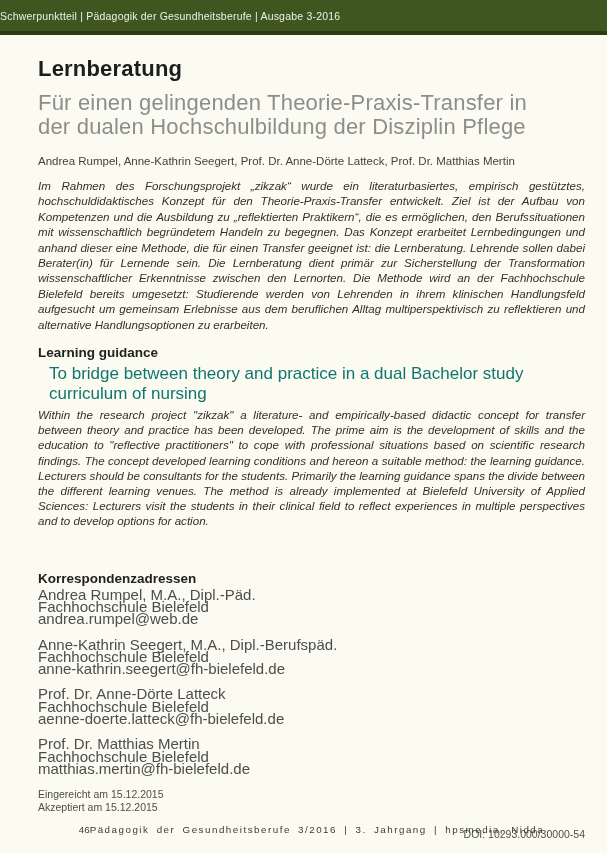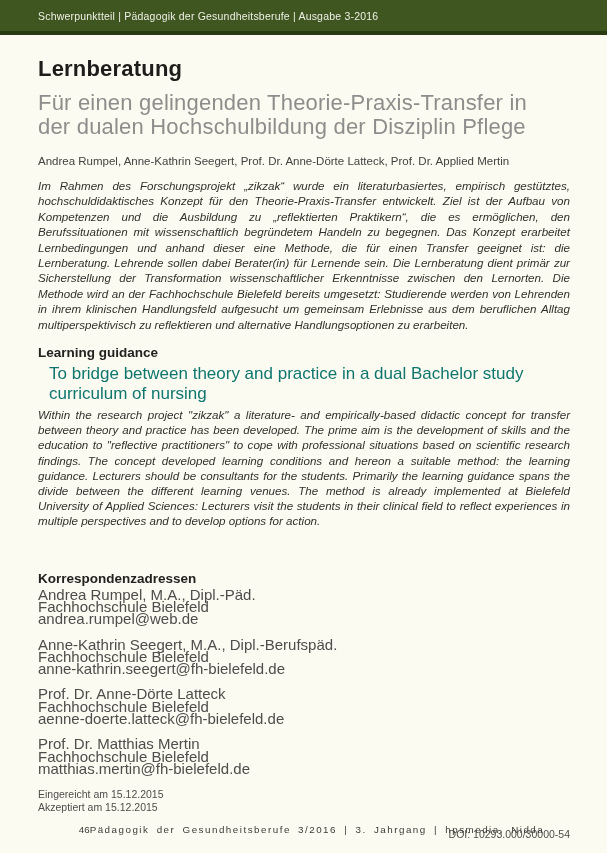--- a/index.html
+++ b/index.html
@@ -21,7 +21,6 @@
     align-items: center;
   }
   .topbar span {
-    padding-left: 38px;
     color: #eff0e6;
     font-size: 10.5px;
     letter-spacing: 0.2px;

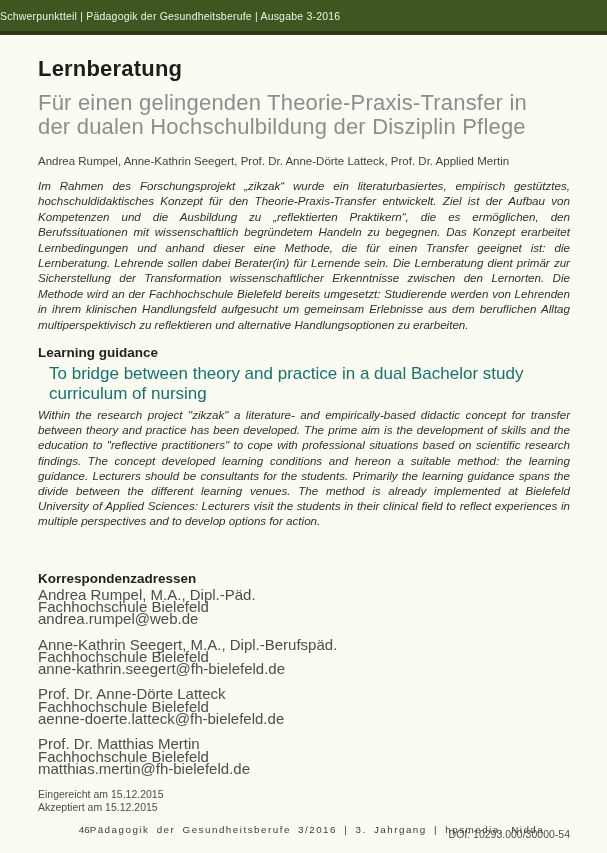--- a/index.html
+++ b/index.html
@@ -30,7 +30,7 @@
     background: #2a3b12;
   }
   .content {
-    padding: 0 37px 0 38px;
+    padding: 0 22px 0 38px;
   }
   h1.title {
     margin: 21px 0 0 0;

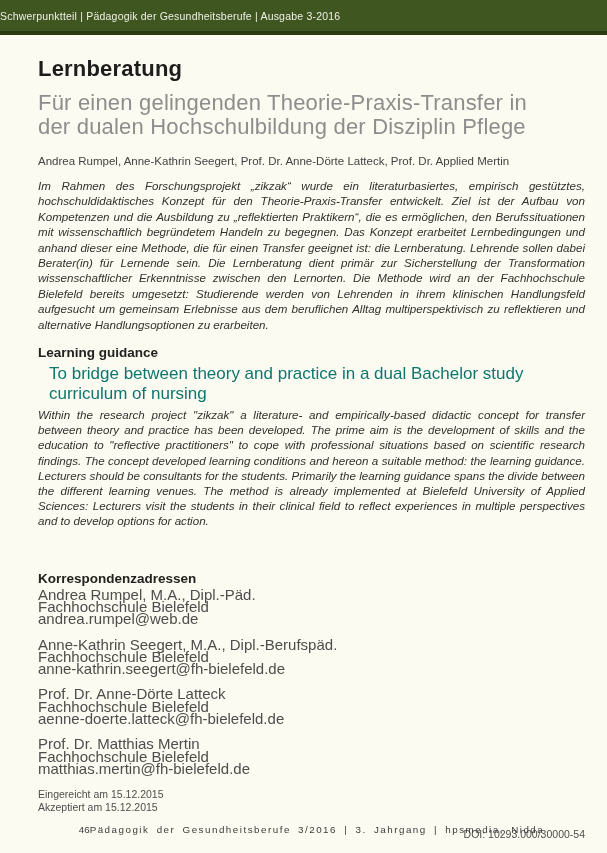--- a/index.html
+++ b/index.html
@@ -135,7 +135,7 @@
     <h1 class="title">Lernberatung</h1>
     <h2 class="subtitle">Für einen gelingenden Theorie-Praxis-Transfer in der dualen Hochschulbildung der Disziplin Pflege</h2>
 
-    <p class="authors">Andrea Rumpel, Anne-Kathrin Seegert, Prof. Dr. Anne-Dörte Latteck, Prof. Dr. Applied Mertin</p>
+    <p class="authors">Andrea Rumpel, Anne-Kathrin Seegert, Prof. Dr. Anne-Dörte Latteck, Prof. Dr. Matthias Mertin</p>
 
     <p class="abstract-de">Im Rahmen des Forschungsprojekt „zikzak“ wurde ein literaturbasiertes, empirisch gestütztes, hochschuldidaktisches Konzept für den Theorie-Praxis-Transfer entwickelt. Ziel ist der Aufbau von Kompetenzen und die Ausbildung zu „reflektierten Praktikern“, die es ermöglichen, den Berufssituationen mit wissenschaftlich begründetem Handeln zu begegnen. Das Konzept erarbeitet Lernbedingungen und anhand dieser eine Methode, die für einen Transfer geeignet ist: die Lernberatung. Lehrende sollen dabei Berater(in) für Lernende sein. Die Lernberatung dient primär zur Sicherstellung der Transformation wissenschaftlicher Erkenntnisse zwischen den Lernorten. Die Methode wird an der Fachhochschule Bielefeld bereits umgesetzt: Studierende werden von Lehrenden in ihrem klinischen Handlungsfeld aufgesucht um gemeinsam Erlebnisse aus dem beruflichen Alltag multiperspektivisch zu reflektieren und alternative Handlungsoptionen zu erarbeiten.</p>
 

